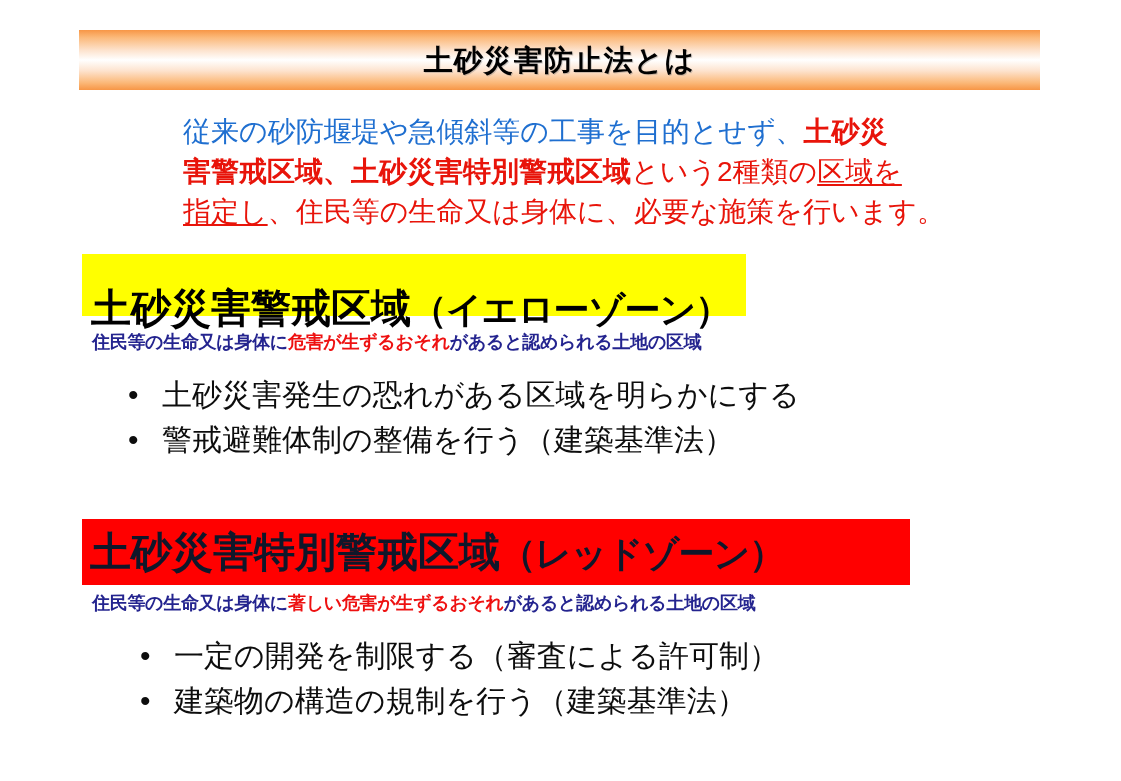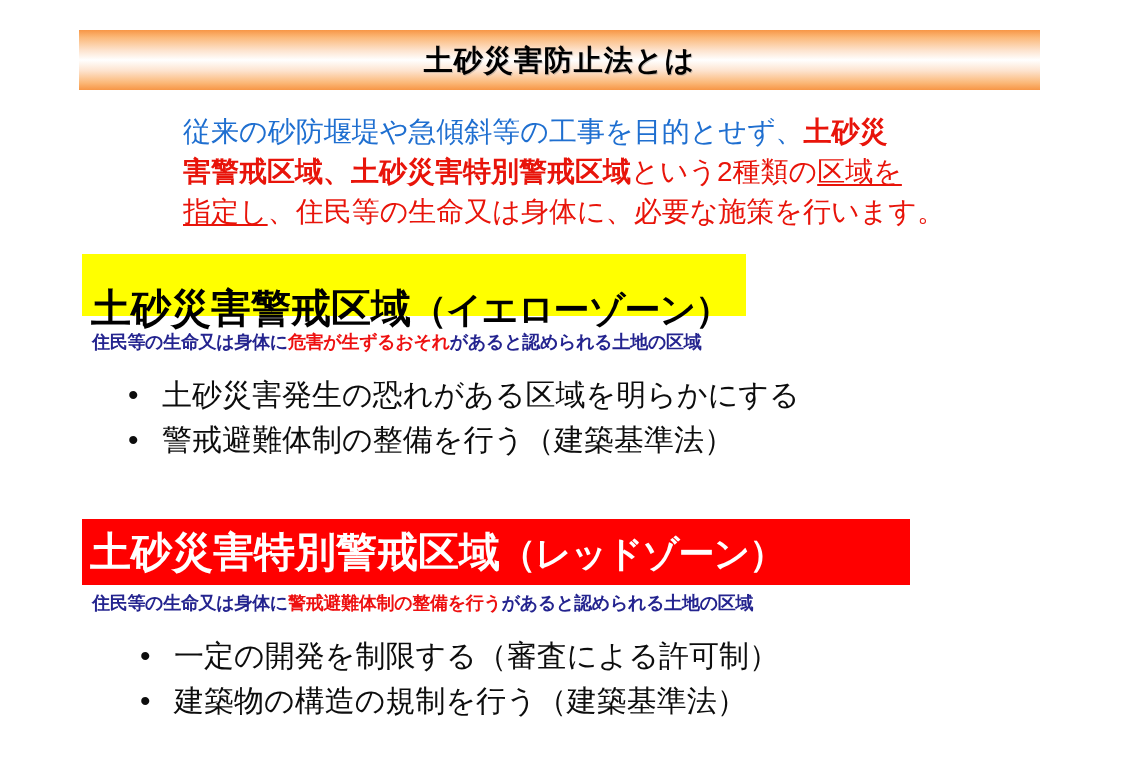--- a/index.html
+++ b/index.html
@@ -142,7 +142,7 @@
   .red-banner .banner-text {
     font-size: 41px;
     font-weight: bold;
-    color: #ffffff;
+    color: #0f172a;
     padding-left: 8px;
     white-space: nowrap;
     line-height: 1;

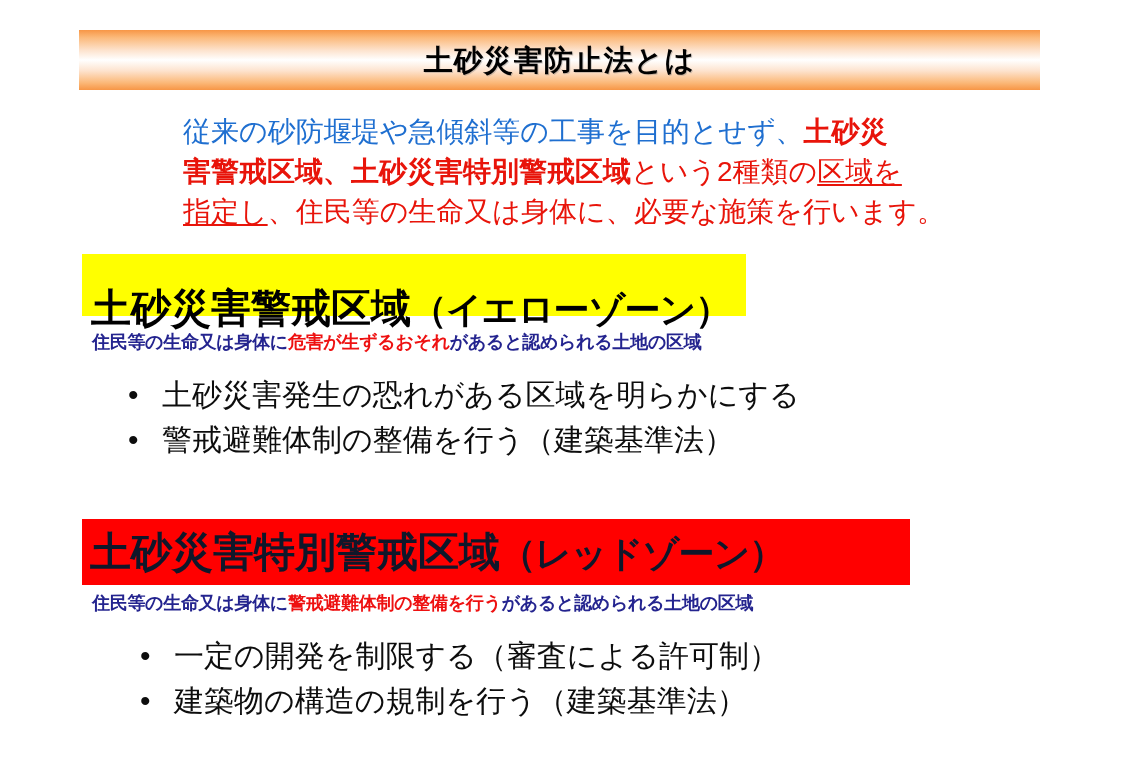--- a/index.html
+++ b/index.html
@@ -184,7 +184,7 @@
     <div class="banner-text"><span>土砂災害特別警戒区域</span><span class="zone-kana">（レッドゾーン）</span></div>
   </div>
 
-  <div class="caption caption-red"><span>住民等の生命又は身体に</span><span class="hl">警戒避難体制の整備を行う</span><span>があると認められる土地の区域</span></div>
+  <div class="caption caption-red"><span>住民等の生命又は身体に</span><span class="hl">著しい危害が生ずるおそれ</span><span>があると認められる土地の区域</span></div>
 
   <div class="bullets bullets-red">
     <div class="bullet-row">

